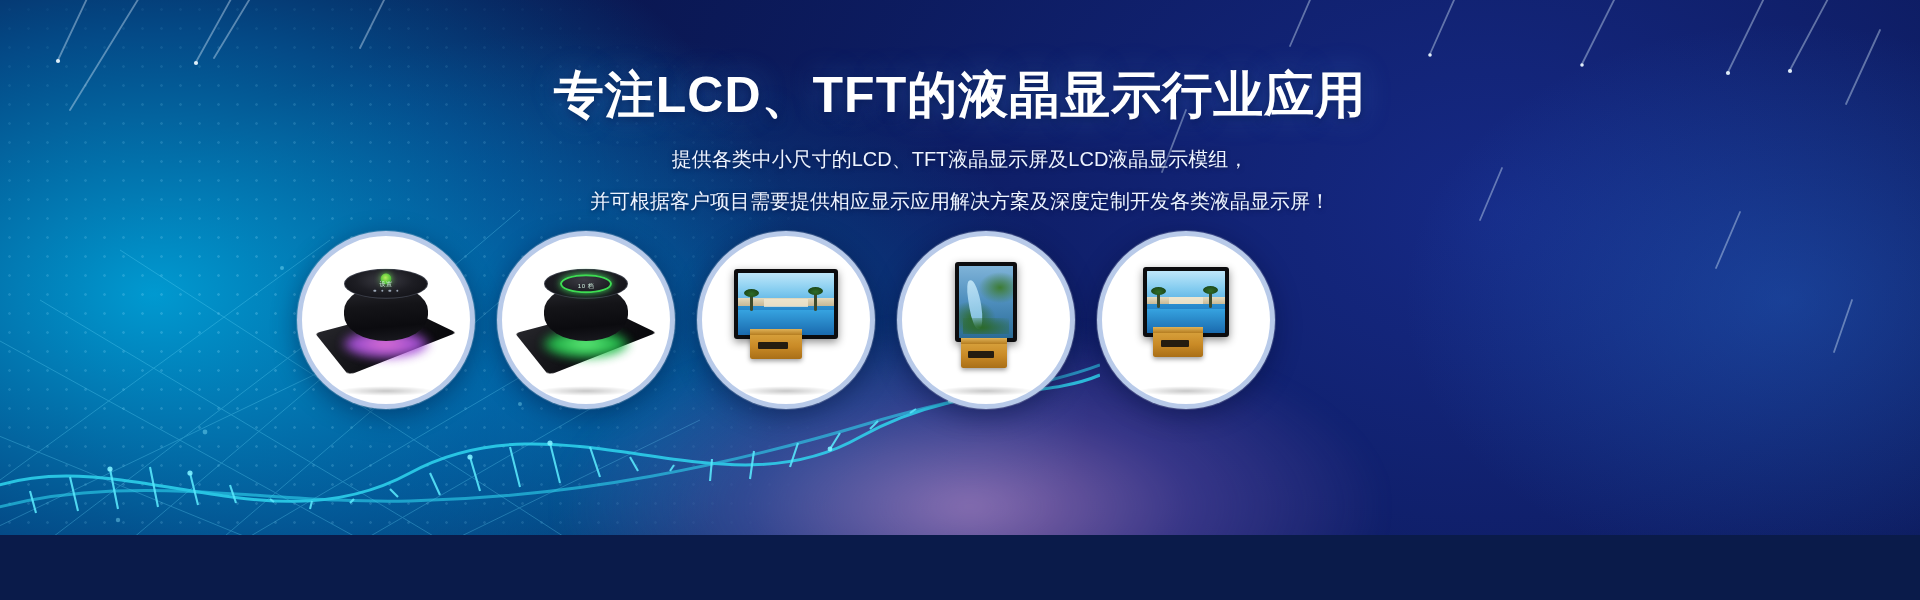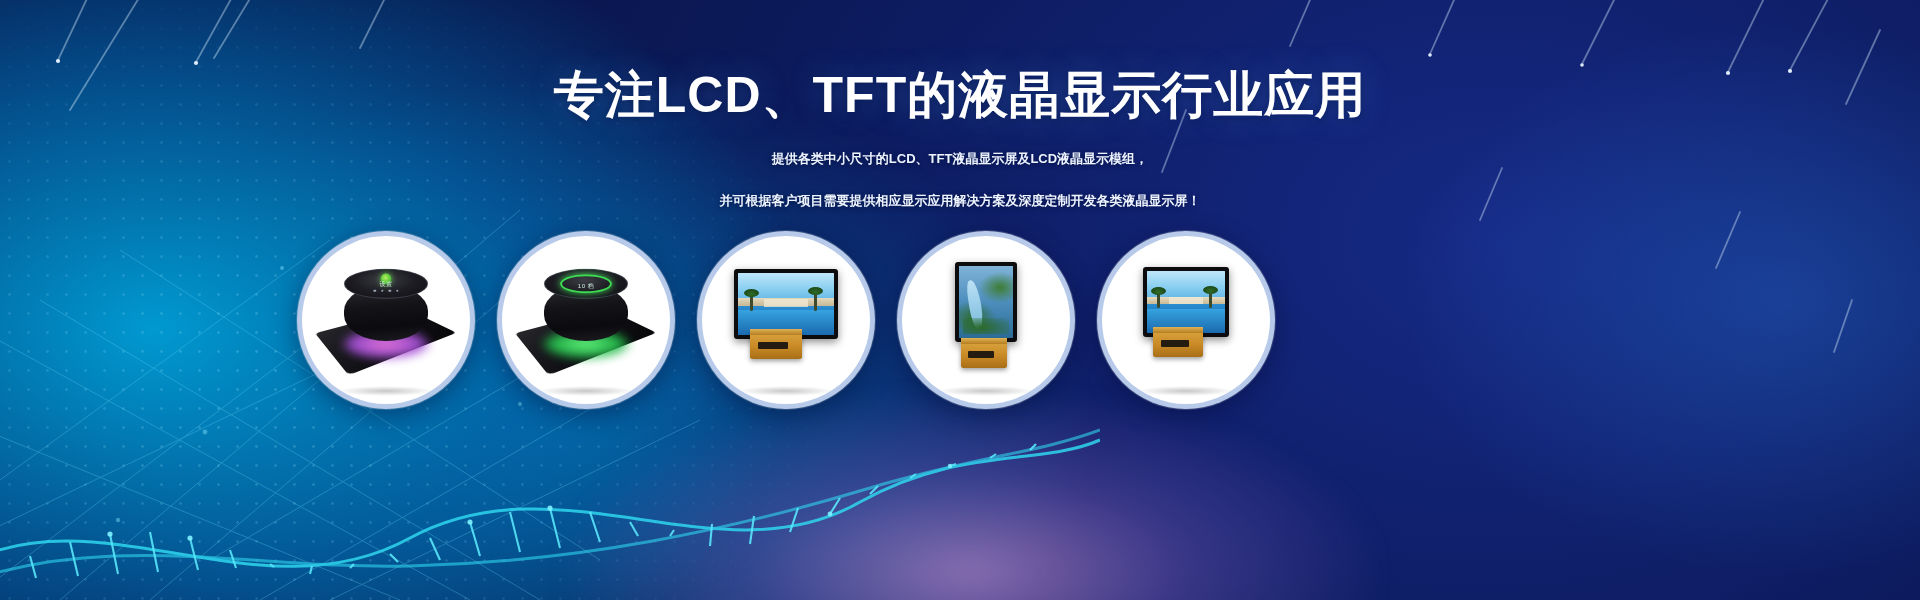--- a/index.html
+++ b/index.html
@@ -7,7 +7,7 @@
   body { font-family:"Liberation Sans","DejaVu Sans",sans-serif; }
 
   #banner {
-    position:relative; width:1920px; height:600px; overflow:hidden;
+    position:relative; width:1920px; height:535px; overflow:hidden;
     background:
       radial-gradient(ellipse 900px 620px at 8% 55%,  rgba(0,160,215,0.95) 0%, rgba(0,120,190,0.55) 42%, rgba(10,40,120,0.0) 72%),
       radial-gradient(ellipse 760px 520px at 30% 72%, rgba(0,140,205,0.55) 0%, rgba(12,45,125,0.0) 68%),

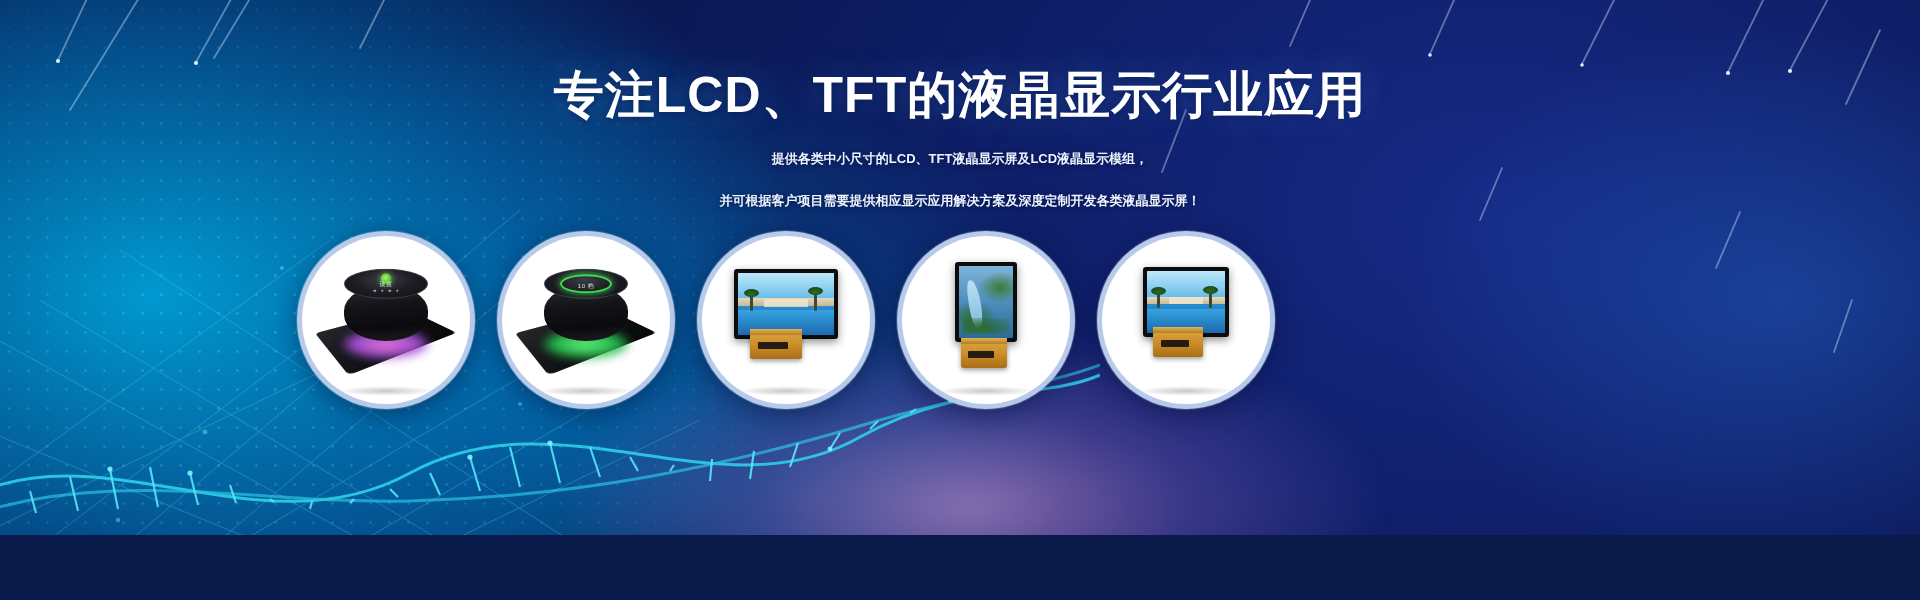--- a/index.html
+++ b/index.html
@@ -44,7 +44,7 @@
     font-weight:bold; letter-spacing:1px;
     text-shadow:0 2px 10px rgba(0,20,70,.65), 0 0 28px rgba(90,170,255,.35);
   }
-  .sub { margin-top:19px; color:#eef4ff; font-size:13px; line-height:34px; font-weight:bold;
+  .sub { margin-top:19px; color:#eef4ff; font-size:20px; line-height:34px; font-weight:normal;
          text-shadow:0 1px 5px rgba(0,15,60,.75); }
 
   

